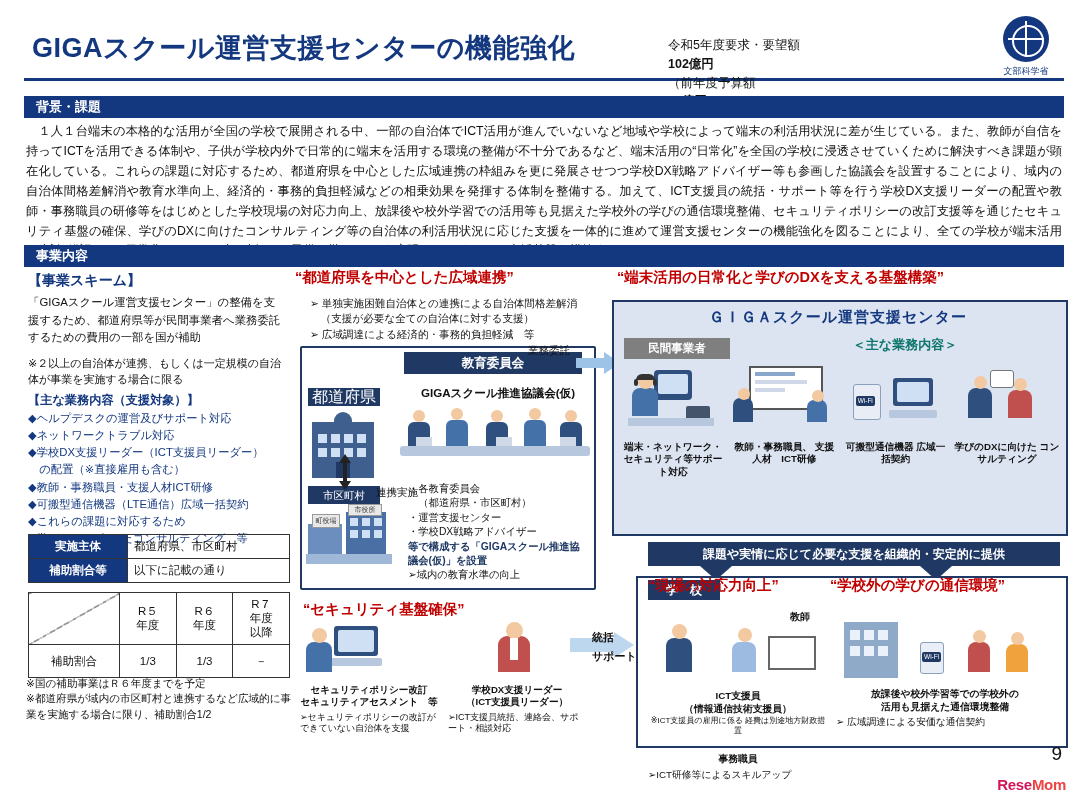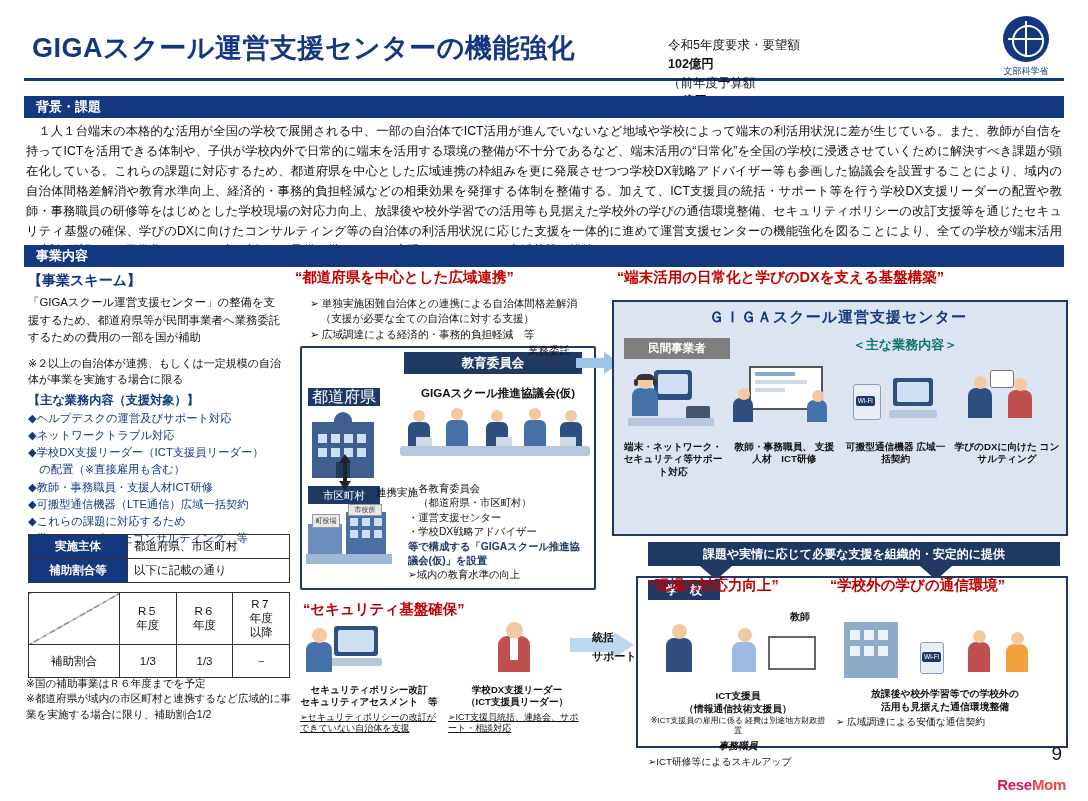--- a/index.html
+++ b/index.html
@@ -198,7 +198,7 @@
   .sec-item{width:138px;text-align:center;}
   .sec-item .art{height:62px;position:relative;}
   .sec-item .cap{font-weight:bold;margin-top:2px;}
-  .sec-item .sub{text-align:left;margin-top:3px;font-size:9px;line-height:1.25;text-decoration:underline;}
+  .sec-item .sub{text-align:left;margin-top:3px;font-size:9px;line-height:1.25;}
 
   .toukatsu{
     position:absolute;left:592px;top:628px;font-size:11px;font-weight:bold;color:#111;line-height:1.7;

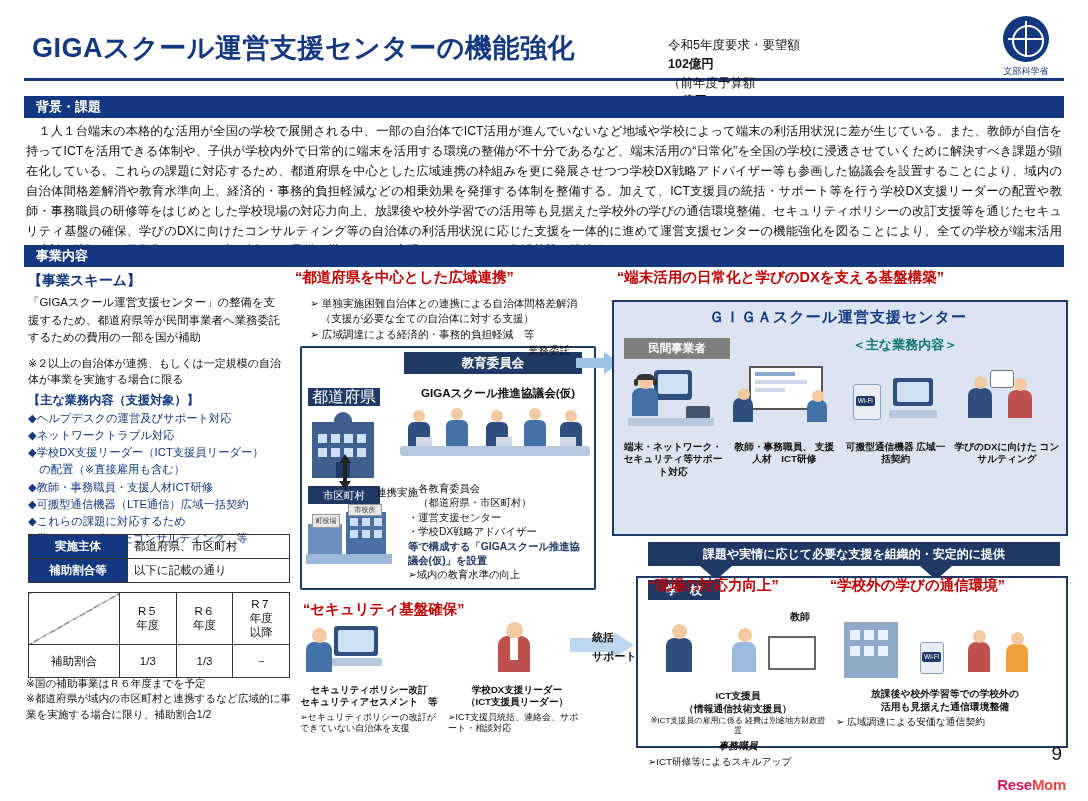--- a/index.html
+++ b/index.html
@@ -469,7 +469,7 @@
     <div class="bold">（情報通信技術支援員）</div>
     <div style="font-size:8px;line-height:1.2;margin-top:1px;">※ICT支援員の雇用に係る
 経費は別途地方財政措置</div>
-    <div class="bold" style="margin-top:4px;font-style:italic;">事務職員</div>
+    <div class="bold" style="margin-top:17px;">事務職員</div>
     <div style="text-align:left;margin-top:4px;">➢ICT研修等によるスキルアップ</div>
   </div>
 

